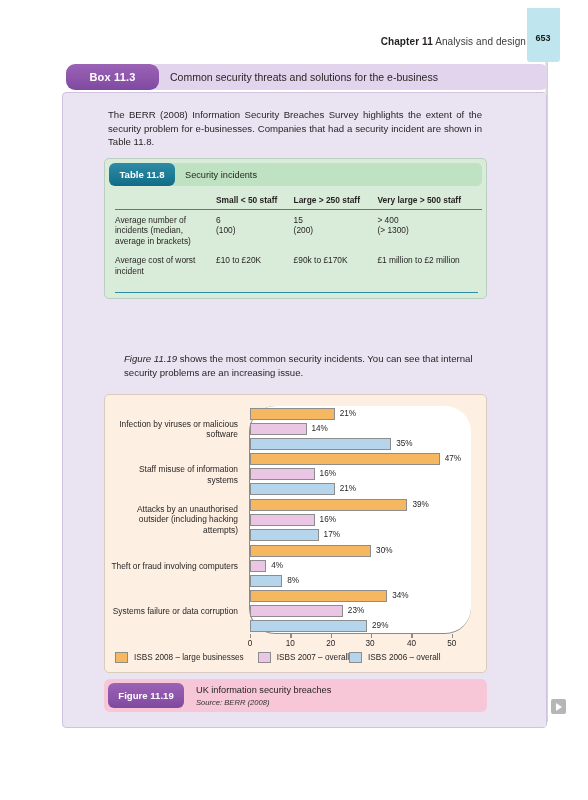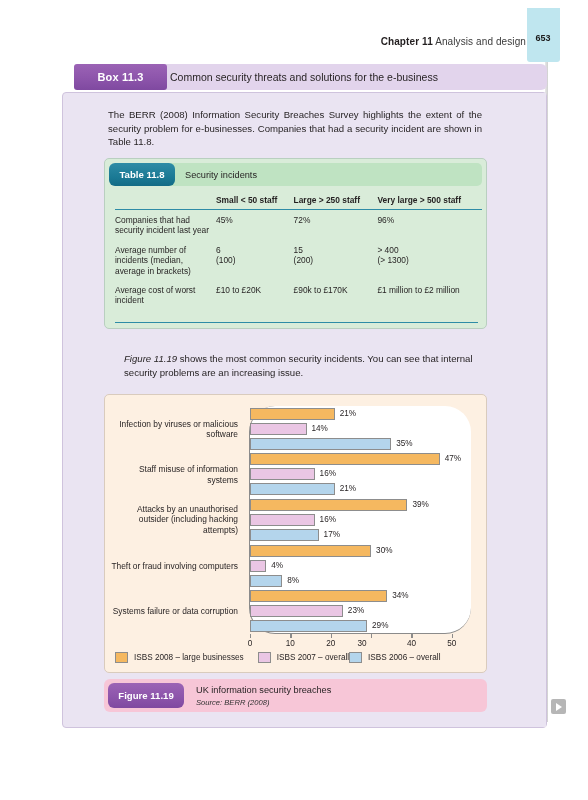--- a/index.html
+++ b/index.html
@@ -74,10 +74,10 @@
   }
   .box-tag {
     position: absolute;
-    left: 12px; top: 0;
+    left: 4px; top: 0;
     width: 93px; height: 26px;
     background: linear-gradient(180deg,#9b63b5 0%, #8d55ab 55%, #7f49a0 100%);
-    border-radius: 3px;
+    border-radius: 9px;
     display: flex;
     align-items: center;
     justify-content: center;

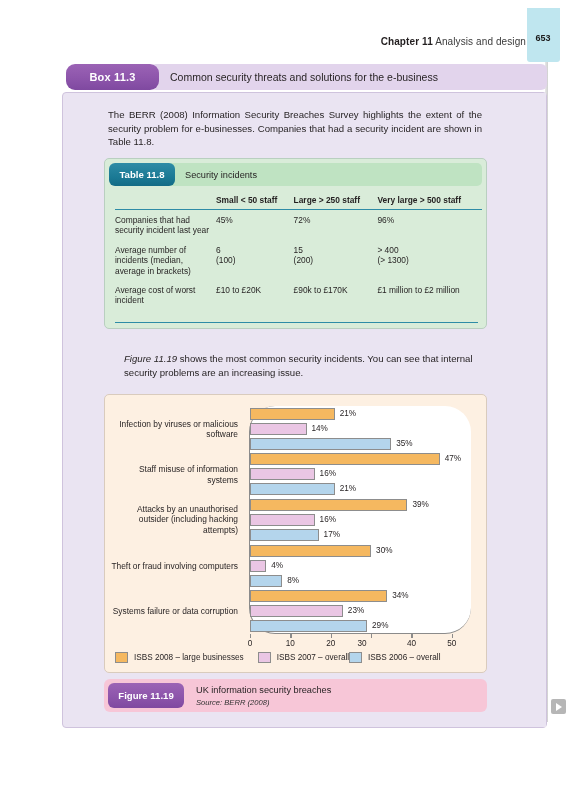--- a/index.html
+++ b/index.html
@@ -406,12 +406,6 @@
           </tr>
         </thead>
         <tbody>
-          <tr>
-            <td>Companies that had security incident last year</td>
-            <td>45%</td>
-            <td>72%</td>
-            <td>96%</td>
-          </tr>
           <tr>
             <td>Average number of incidents (median, average in brackets)</td>
             <td style="white-space:pre">6

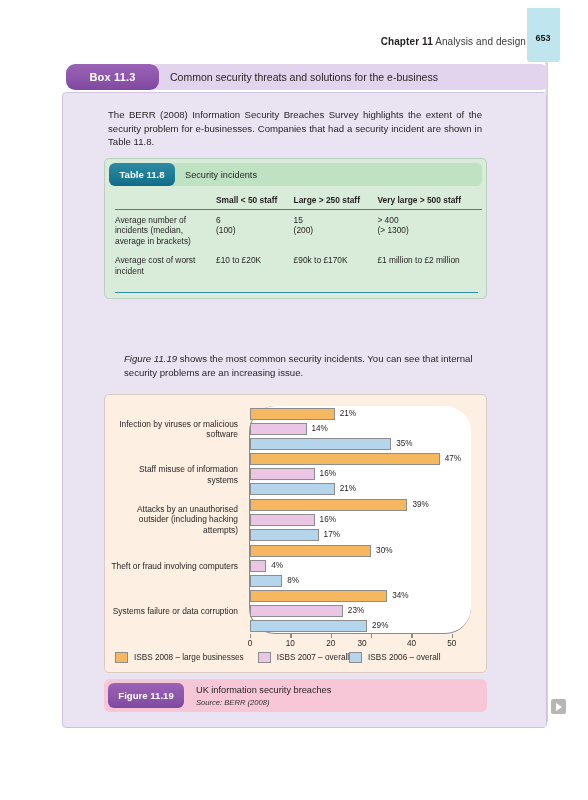--- a/index.html
+++ b/index.html
@@ -477,7 +477,7 @@
             <div class="xaxis-tick" style="left: 80.7273px;"></div>
             <div class="xaxis-lbl" style="left: 80.7273px;">20</div>
             <div class="xaxis-tick" style="left: 121.091px;"></div>
-            <div class="xaxis-lbl" style="left: 112px;">30</div>
+            <div class="xaxis-lbl" style="left: 120px;">30</div>
             <div class="xaxis-tick" style="left: 161.455px;"></div>
             <div class="xaxis-lbl" style="left: 161.455px;">40</div>
             <div class="xaxis-tick" style="left: 201.818px;"></div>

